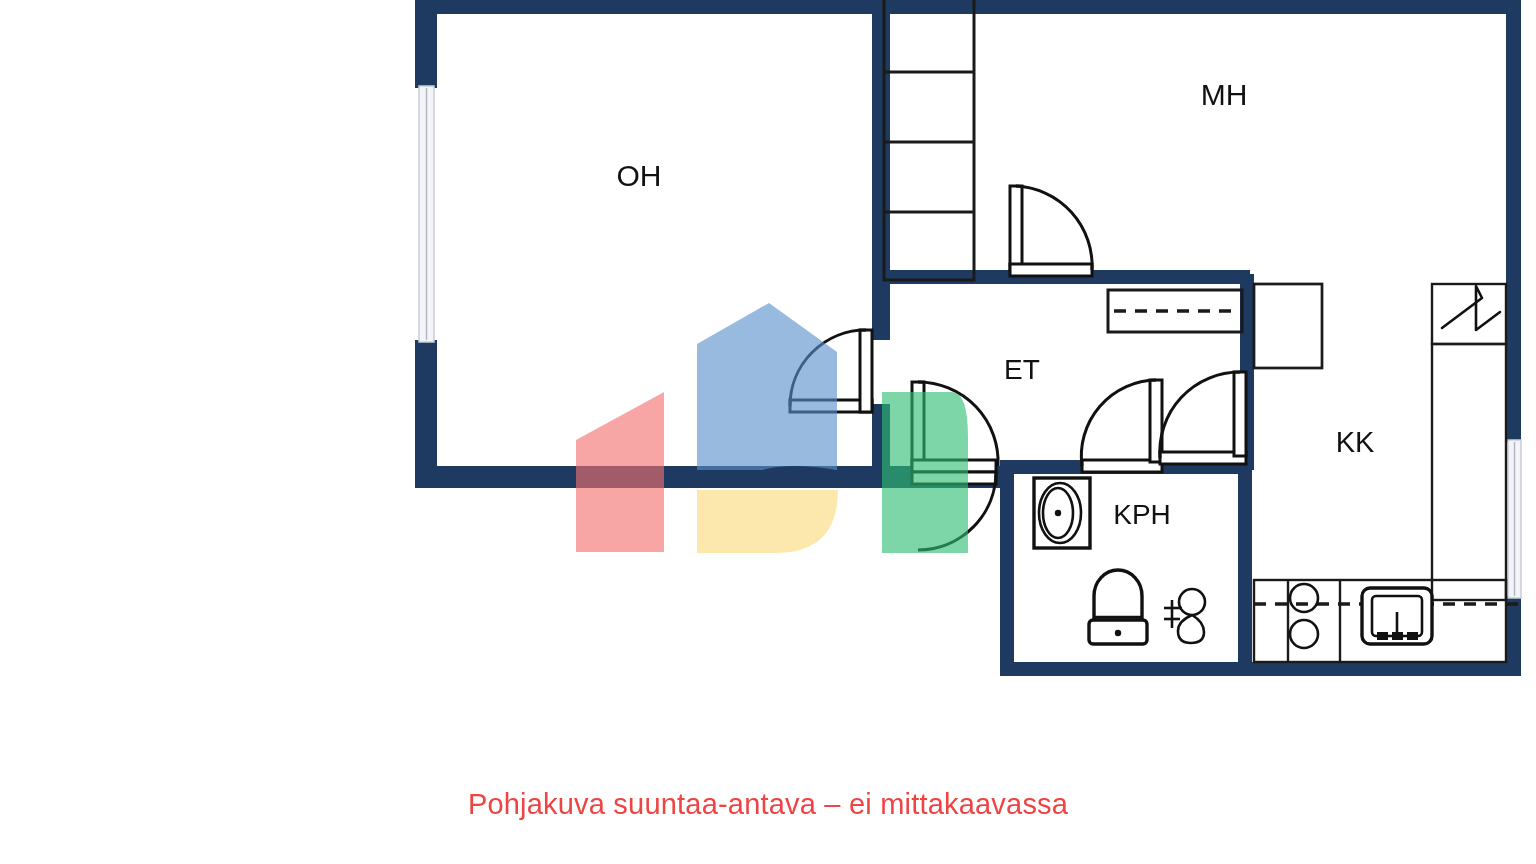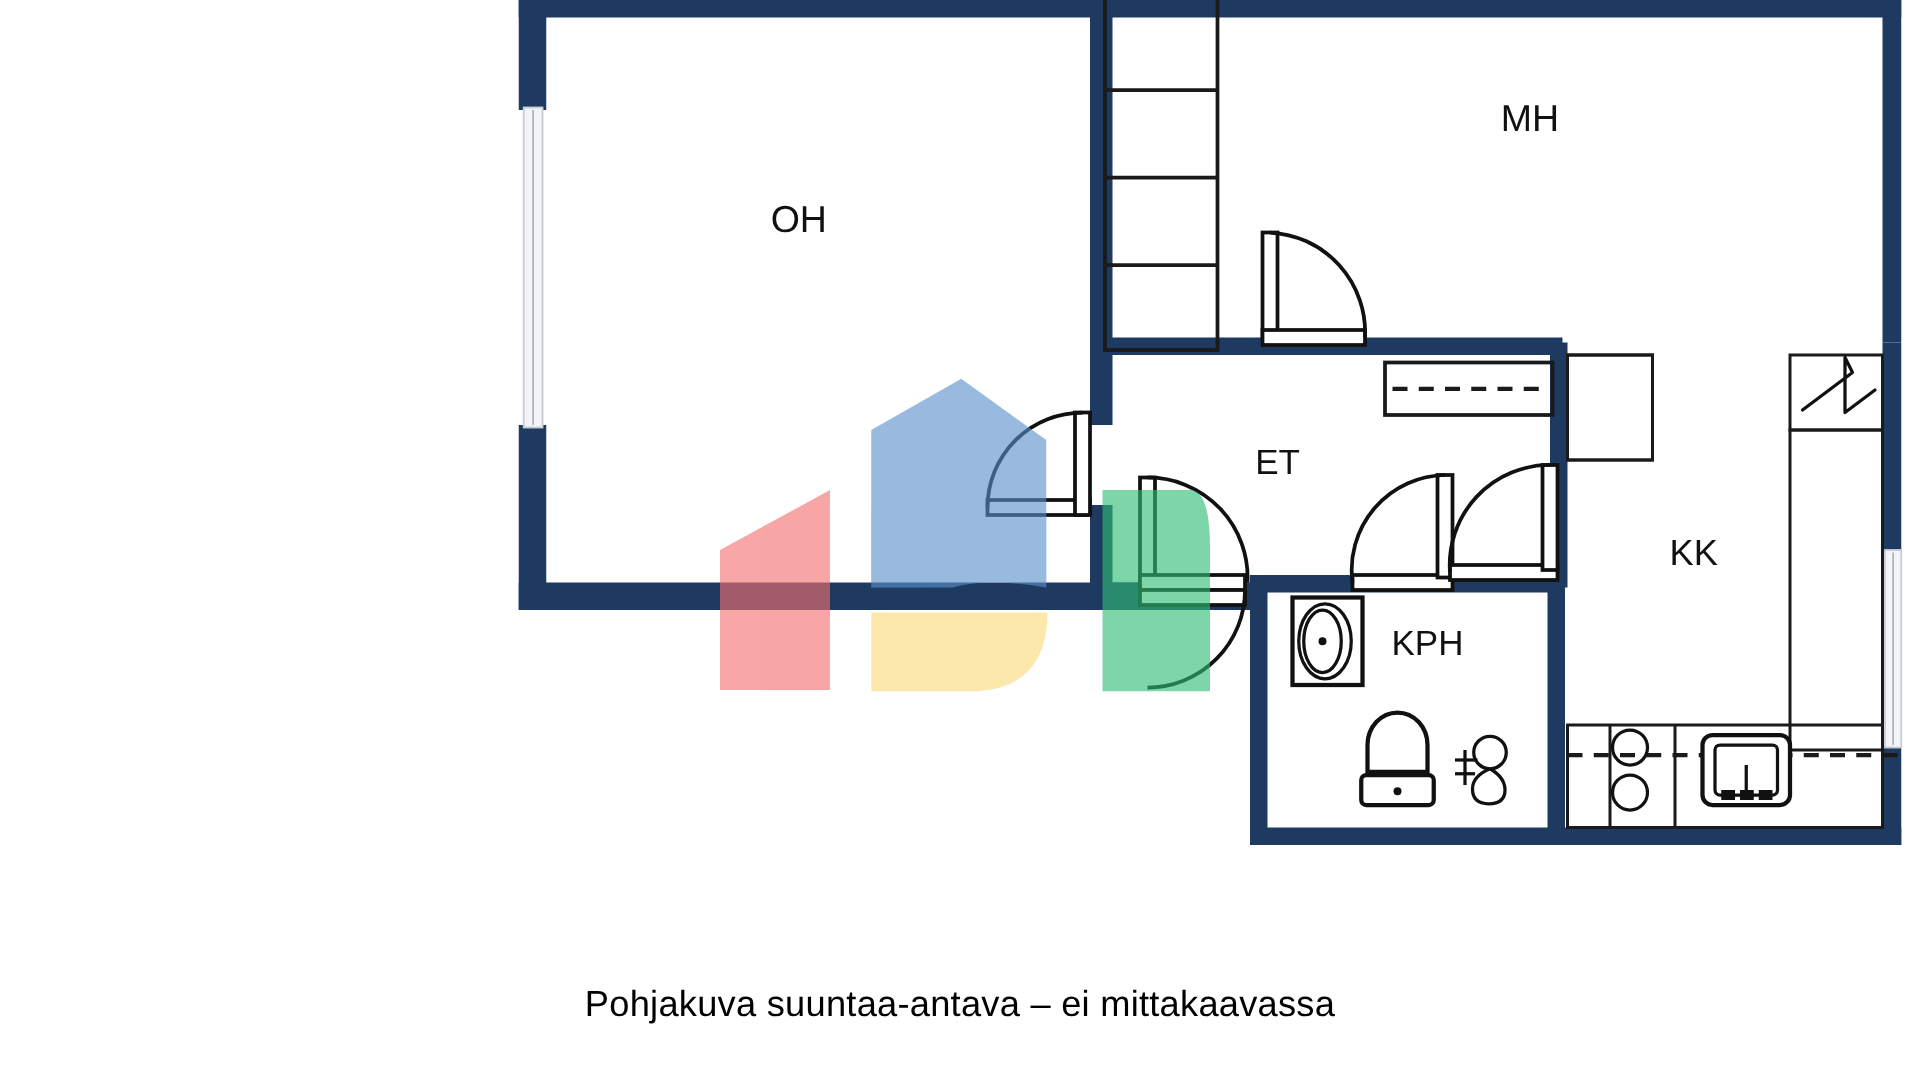--- a/index.html
+++ b/index.html
@@ -43,7 +43,7 @@
     text-align: center;
     font-family: "Liberation Sans", sans-serif;
     font-size: 29px;
-    color: #000000;
+    color: #ef4444;
     letter-spacing: 0.2px;
   }
   .wall { fill: #1e3a60; }

